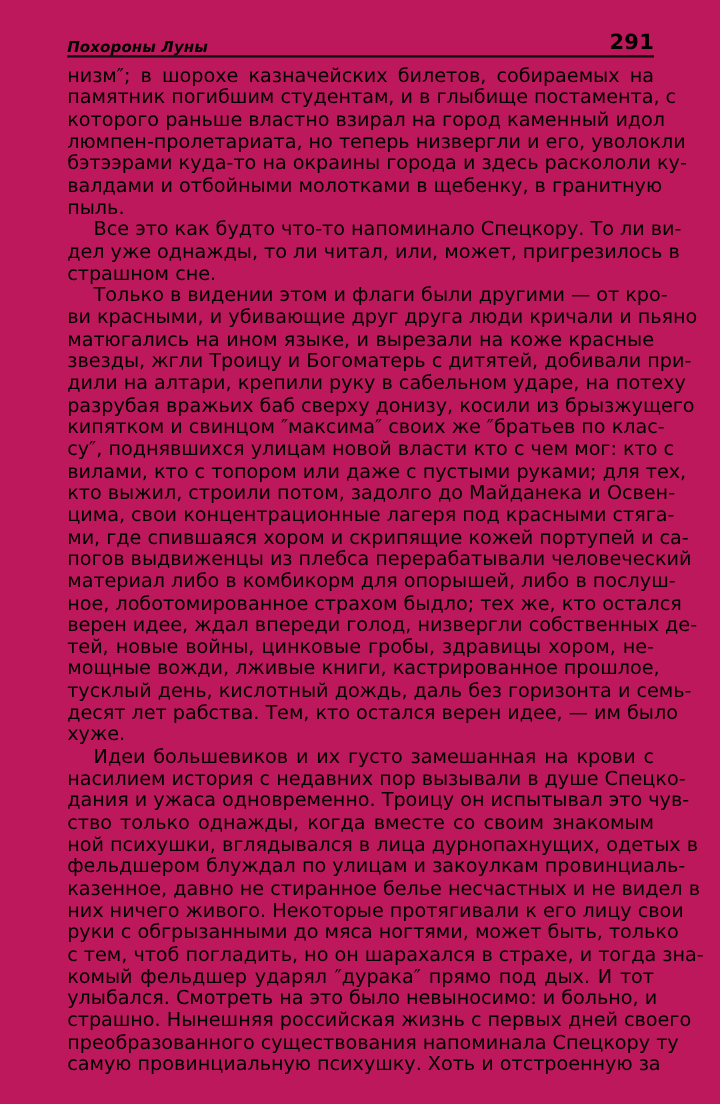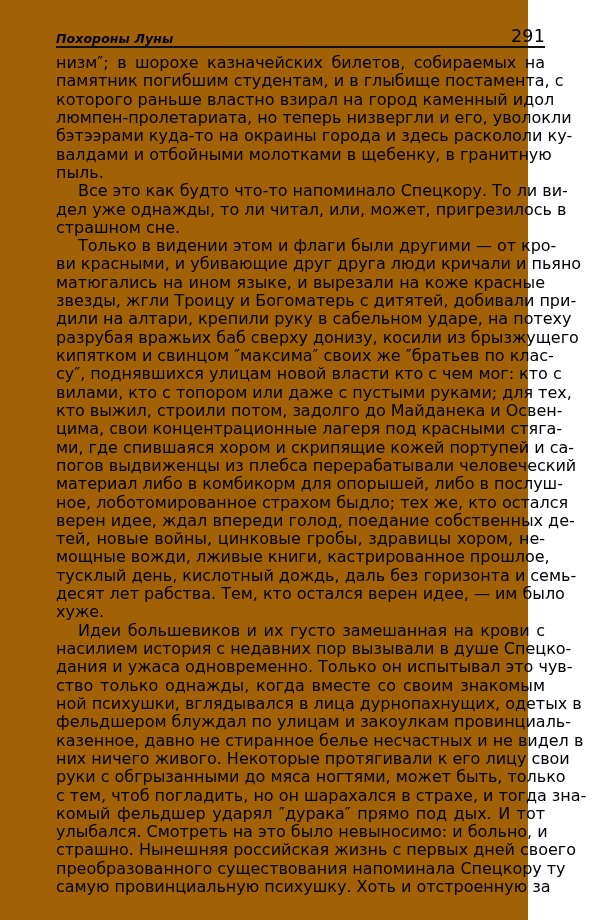--- a/index.html
+++ b/index.html
@@ -19,9 +19,9 @@
 
   .page {
     position: relative;
-    width: 528px;
+    width: 600px;
     height: 920px;
-    background: #a16207;
+    background: #be185d;
     box-sizing: border-box;
   }
 

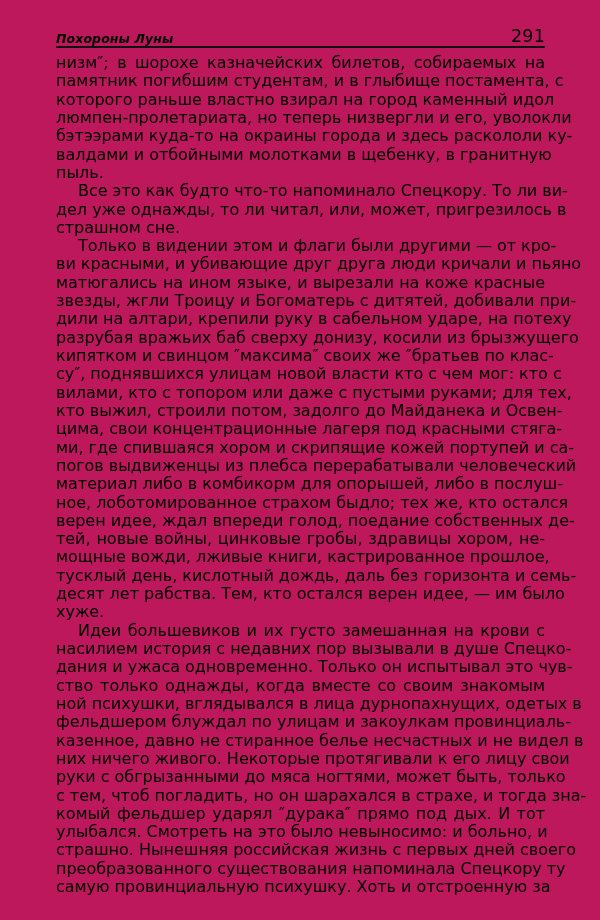--- a/index.html
+++ b/index.html
@@ -53,7 +53,7 @@
   }
   .rh-folio {
     font-size: 17.5px;
-    font-weight: 400;
+    font-weight: 700;
     line-height: 1;
     letter-spacing: 0.2px;
     white-space: nowrap;

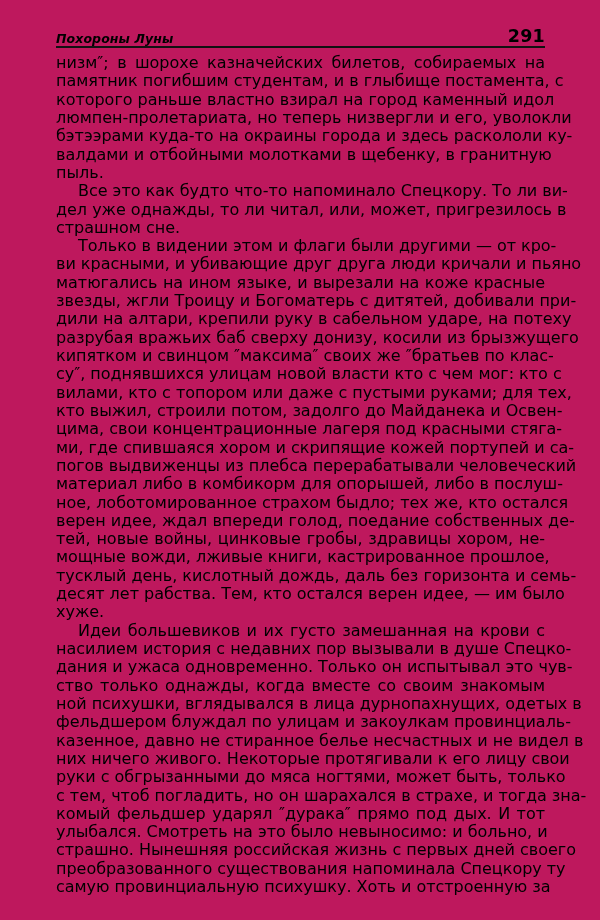--- a/index.html
+++ b/index.html
@@ -135,7 +135,7 @@
         <span class="ln">погов выдвиженцы из плебса перерабатывали человеческий</span>
         <span class="ln">материал либо в комбикорм для опорышей, либо в послуш-</span>
         <span class="ln">ное, лоботомированное страхом быдло; тех же, кто остался</span>
-        <span class="ln">верен идее, ждал впереди голод, поедание собственных де-</span>
+        <span class="ln">верен идее, ждал впереди голод, низвергли собственных де-</span>
         <span class="ln">тей, новые войны, цинковые гробы, здравицы хором, не-</span>
         <span class="ln">мощные вожди, лживые книги, кастрированное прошлое,</span>
         <span class="ln">тусклый день, кислотный дождь, даль без горизонта и семь-</span>

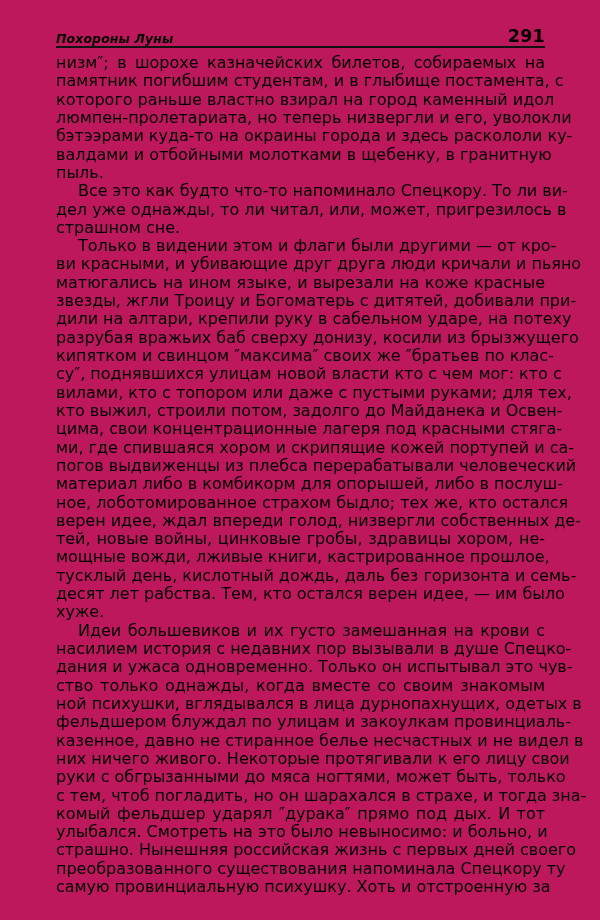--- a/index.html
+++ b/index.html
@@ -145,7 +145,7 @@
       <p class="para">
         <span class="ln"><span class="sp"></span>Идеи большевиков и их густо замешанная на крови с</span>
         <span class="ln">насилием история с недавних пор вызывали в душе Спецко-</span>
-        <span class="ln">дания и ужаса одновременно. Только он испытывал это чув-</span>
+        <span class="ln">дания и ужаса одновременно. Троицу он испытывал это чув-</span>
         <span class="ln">ство только однажды, когда вместе со своим знакомым</span>
         <span class="ln">ной психушки, вглядывался в лица дурнопахнущих, одетых в</span>
         <span class="ln">фельдшером блуждал по улицам и закоулкам провинциаль-</span>

